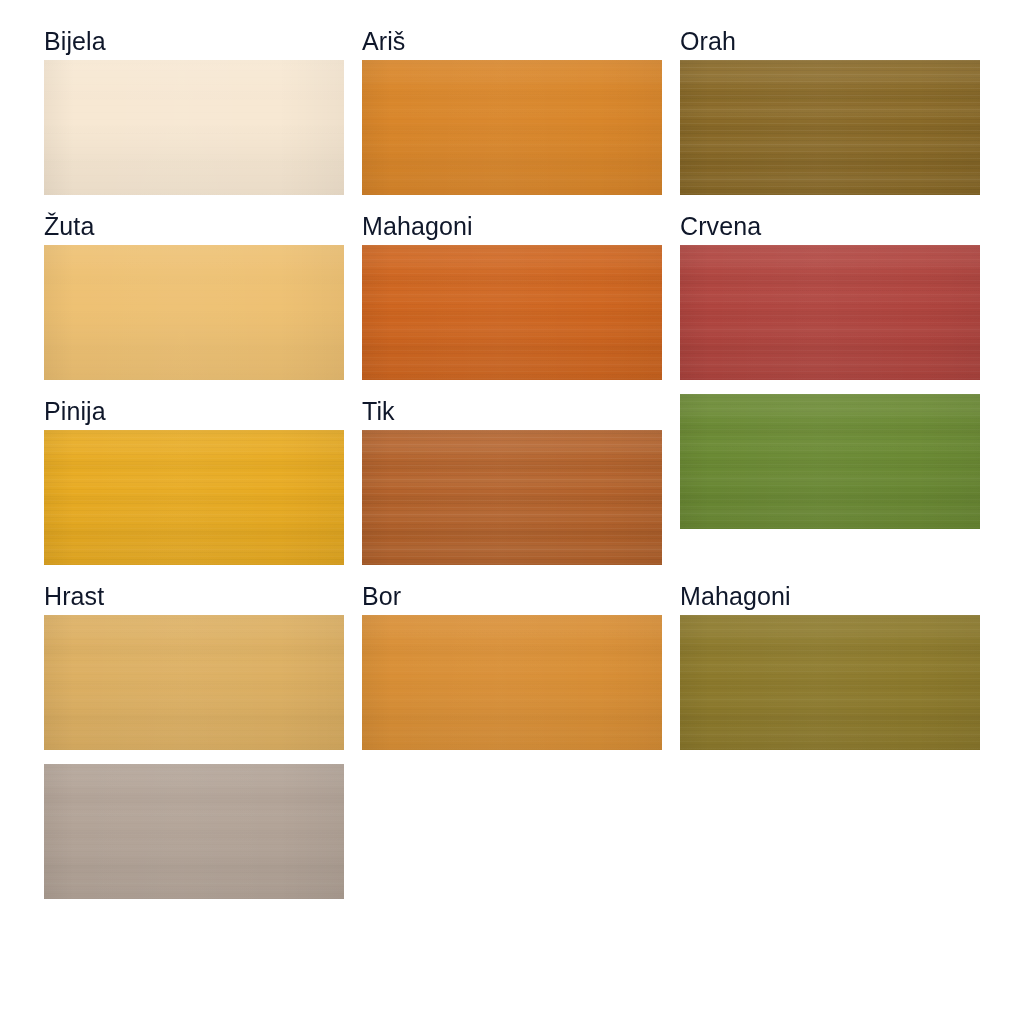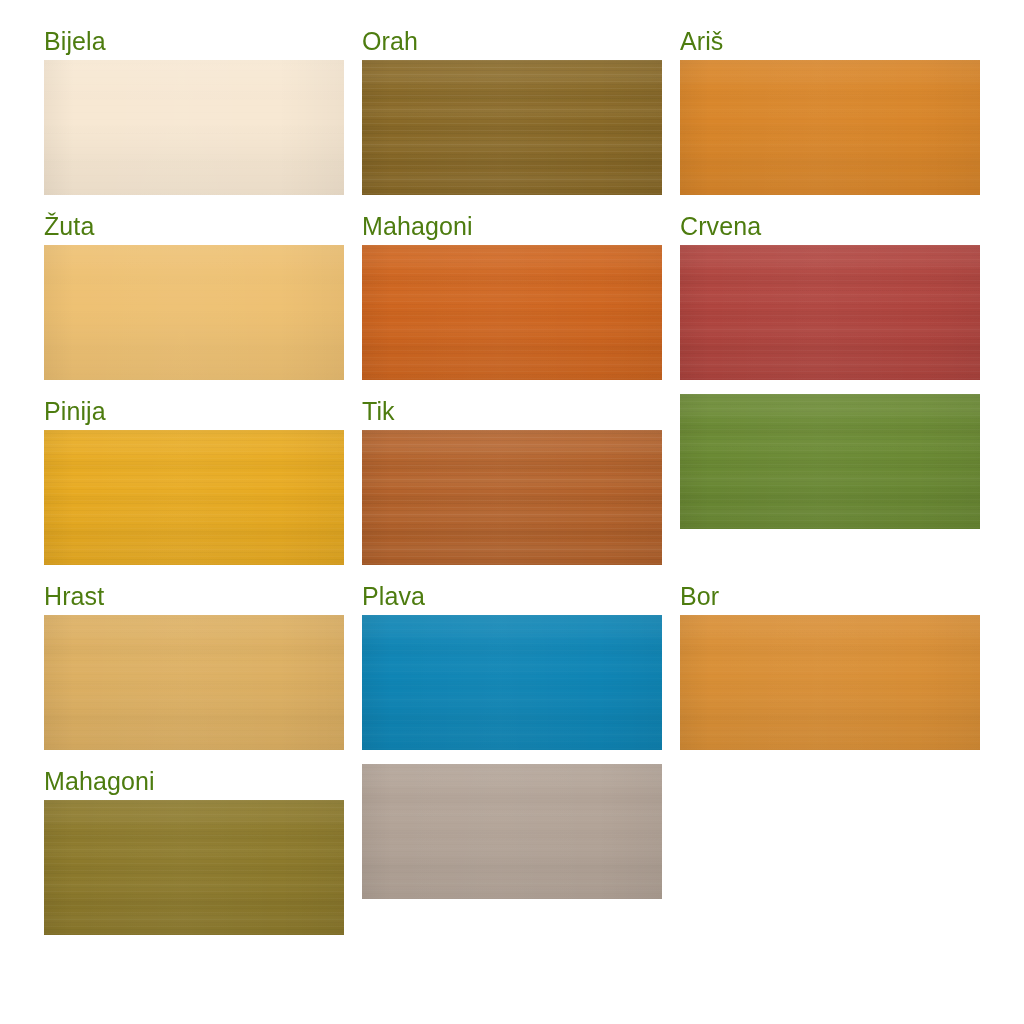--- a/index.html
+++ b/index.html
@@ -39,7 +39,7 @@
   .swatch-label {
     font-size: 25px;
     line-height: 34px;
-    color: #4d7c0f;
+    color: #0f172a;
     letter-spacing: 0.1px;
     height: 36px;
     white-space: nowrap;

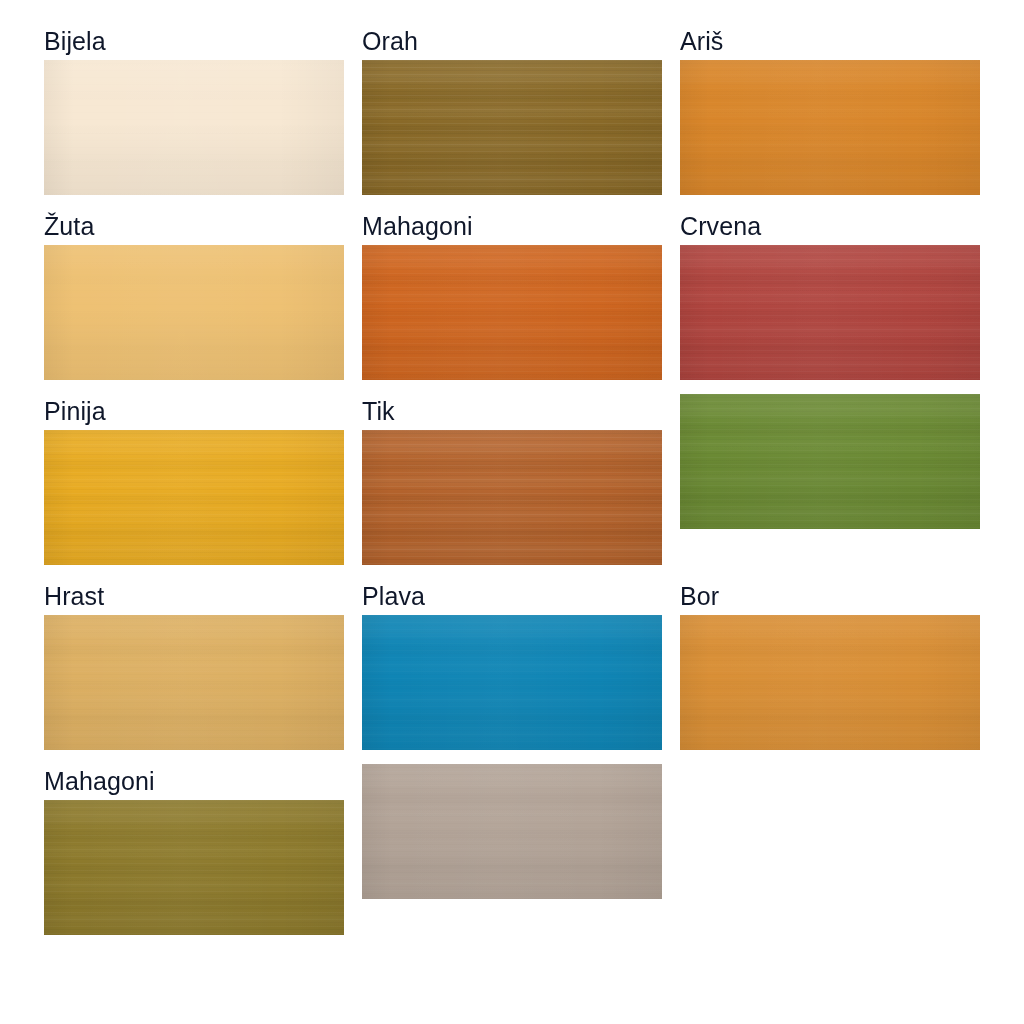--- a/index.html
+++ b/index.html
@@ -131,6 +131,16 @@
     </div>
 
     <div class="swatch-cell">
+      <div class="swatch-label">Ariš</div>
+      <div class="swatch-chip tex-low" style="background-color: rgb(217, 134, 42);">
+        <div class="grain g-broad"></div>
+        <div class="grain g-fine"></div>
+        <div class="grain g-sheen"></div>
+        <div class="grain g-vert"></div>
+      </div>
+    </div>
+
+    <div class="swatch-cell">
       <div class="swatch-label">Orah</div>
       <div class="swatch-chip tex-high" style="background-color: rgb(138, 106, 40);">
         <div class="grain g-broad"></div>
@@ -141,16 +151,6 @@
     </div>
 
     <div class="swatch-cell">
-      <div class="swatch-label">Ariš</div>
-      <div class="swatch-chip tex-low" style="background-color: rgb(217, 134, 42);">
-        <div class="grain g-broad"></div>
-        <div class="grain g-fine"></div>
-        <div class="grain g-sheen"></div>
-        <div class="grain g-vert"></div>
-      </div>
-    </div>
-
-    <div class="swatch-cell">
       <div class="swatch-label">Žuta</div>
       <div class="swatch-chip tex-none" style="background-color: rgb(238, 193, 115);">
         <div class="grain g-broad"></div>

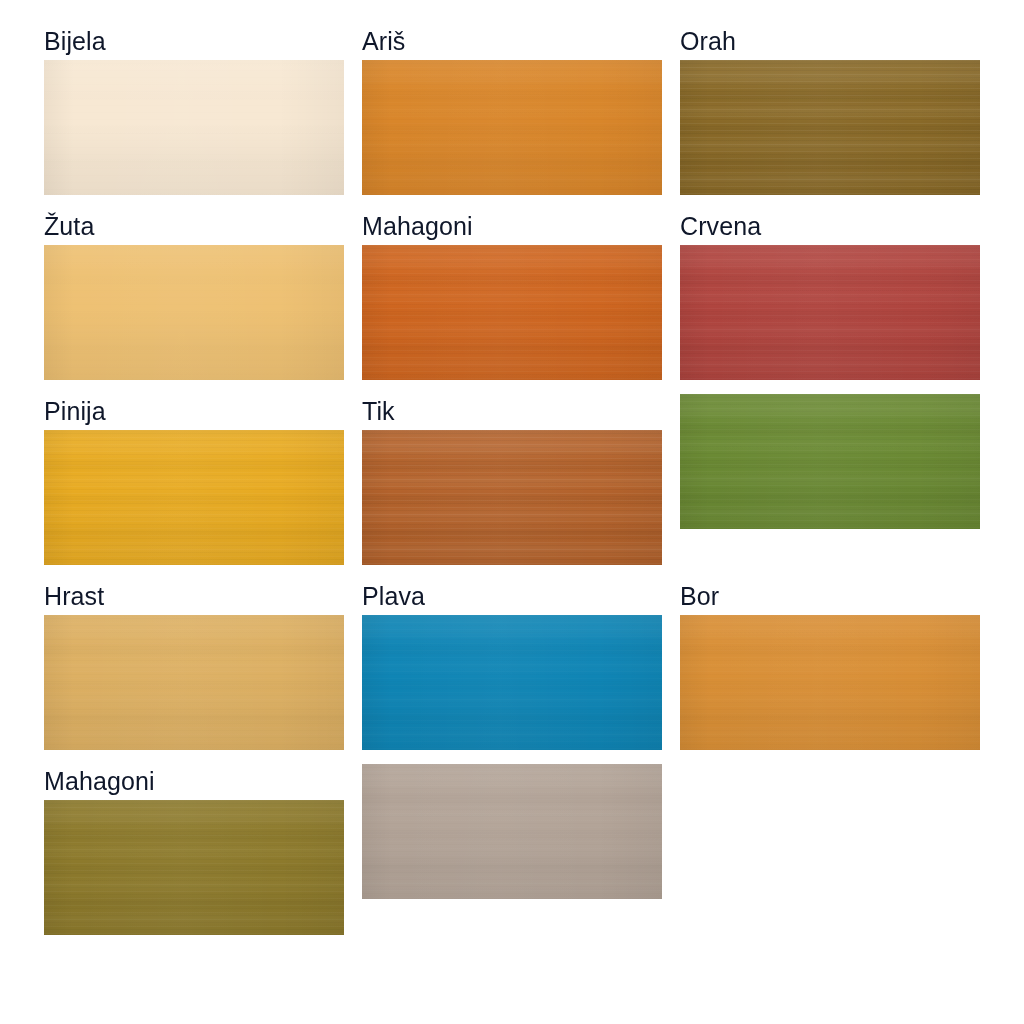--- a/index.html
+++ b/index.html
@@ -220,15 +220,6 @@
     </div>
 
 
-    <div class="swatch-cell">
-      <div class="swatch-label">Plava</div>
-      <div class="swatch-chip tex-low" style="background-color: rgb(15, 133, 181);">
-        <div class="grain g-broad"></div>
-        <div class="grain g-fine"></div>
-        <div class="grain g-sheen"></div>
-        <div class="grain g-vert"></div>
-      </div>
-    </div>
 
     <div class="swatch-cell">
       <div class="swatch-label">Bor</div>

